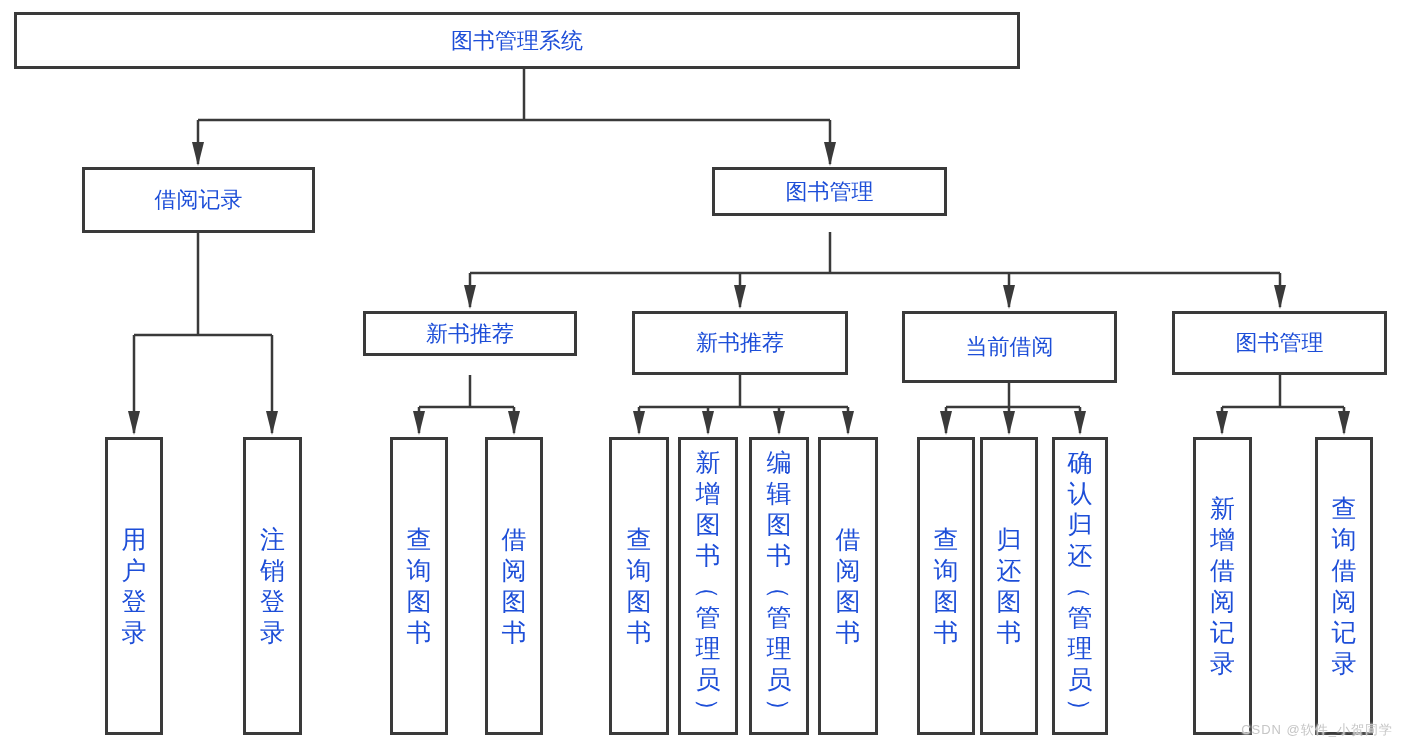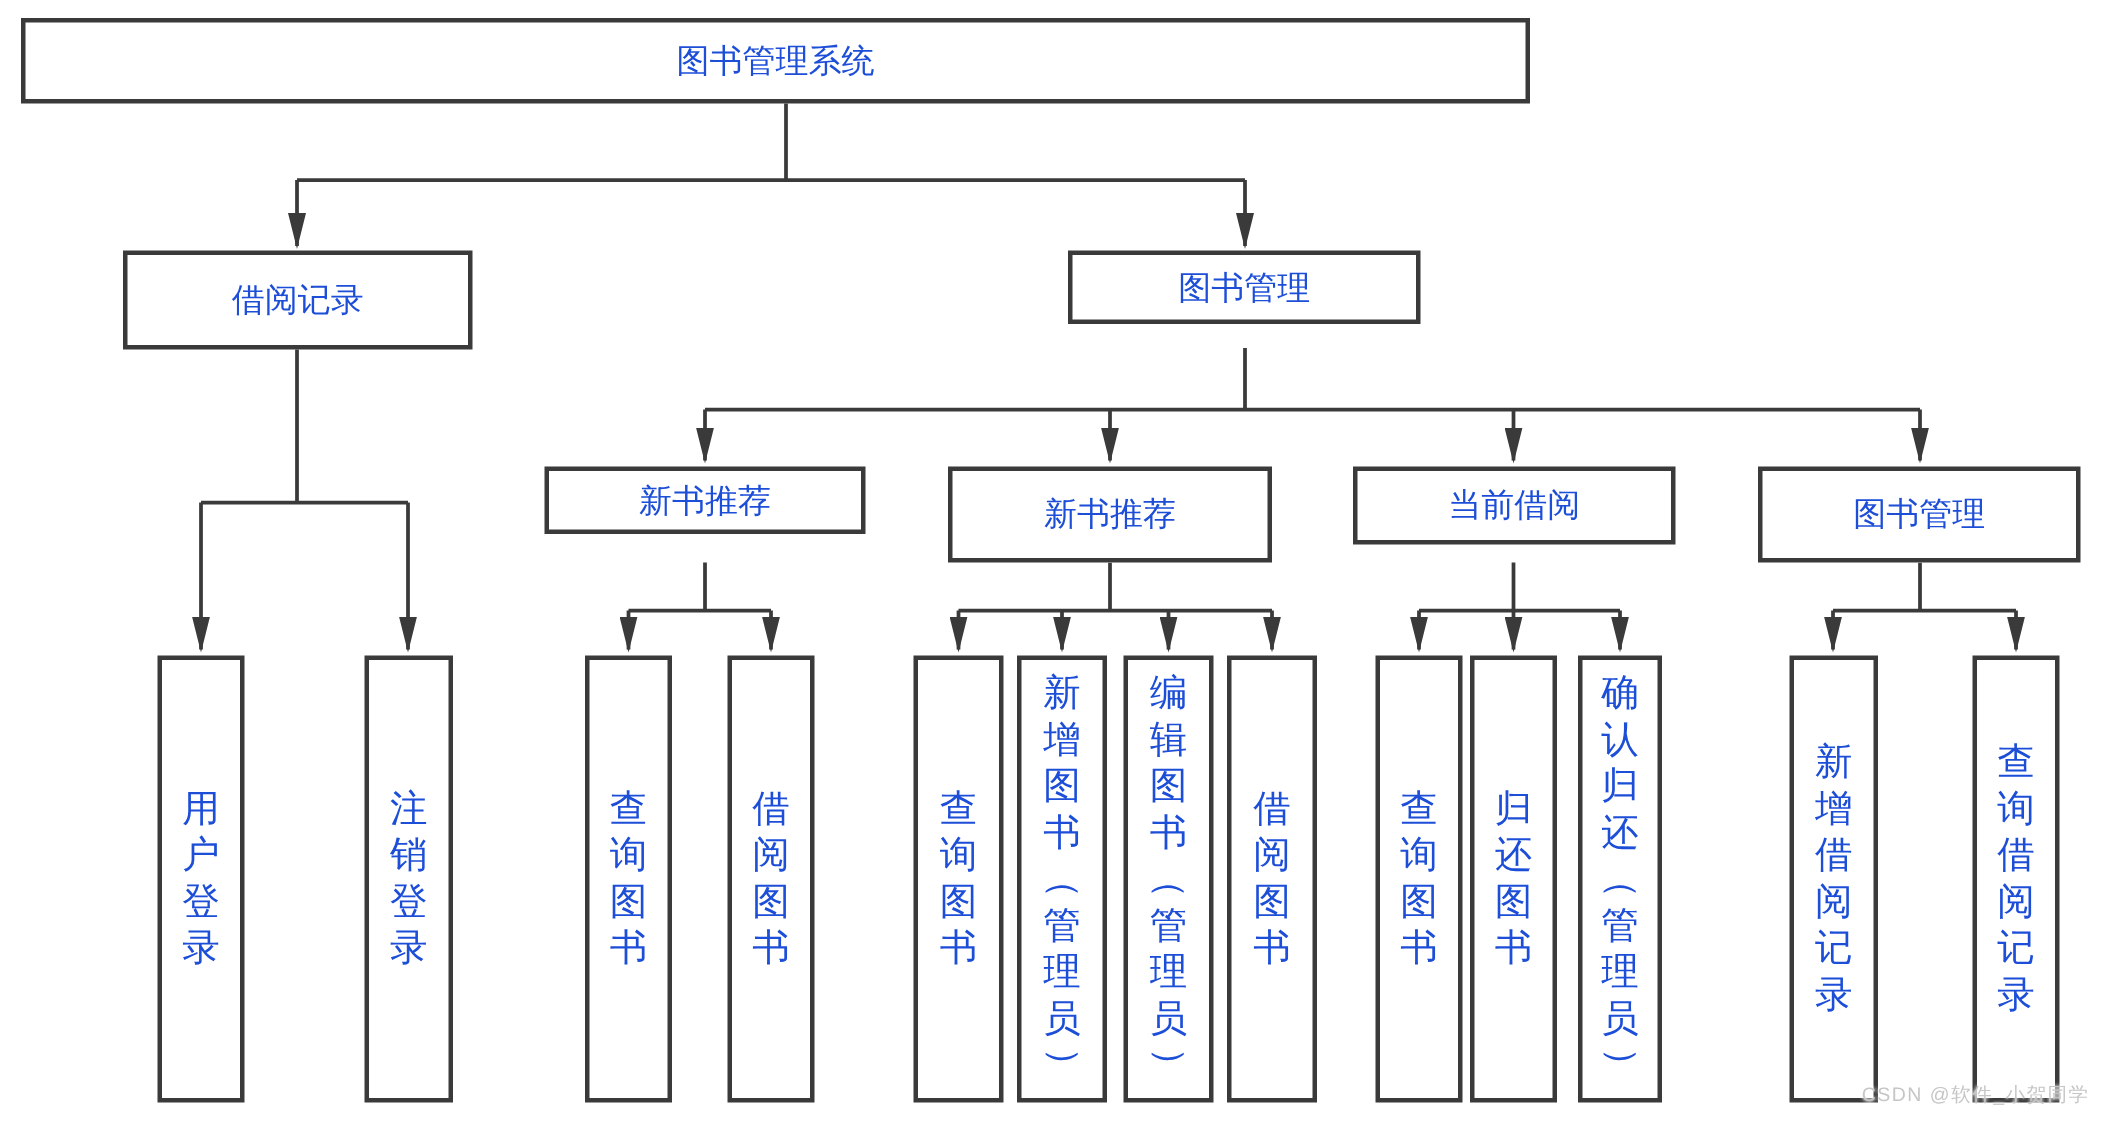--- a/index.html
+++ b/index.html
@@ -39,7 +39,7 @@
   
   .b-newrec{left:363px;top:311px;width:214px;height:45px;}
   .b-borrow{left:632px;top:311px;width:216px;height:64px;}
-  .b-current{left:902px;top:311px;width:215px;height:52px;}
+  .b-current{left:902px;top:311px;width:215px;height:72px;}
   .b-records{left:1172px;top:311px;width:215px;height:64px;}
   
   .leaf{top:437px;height:298px;}

